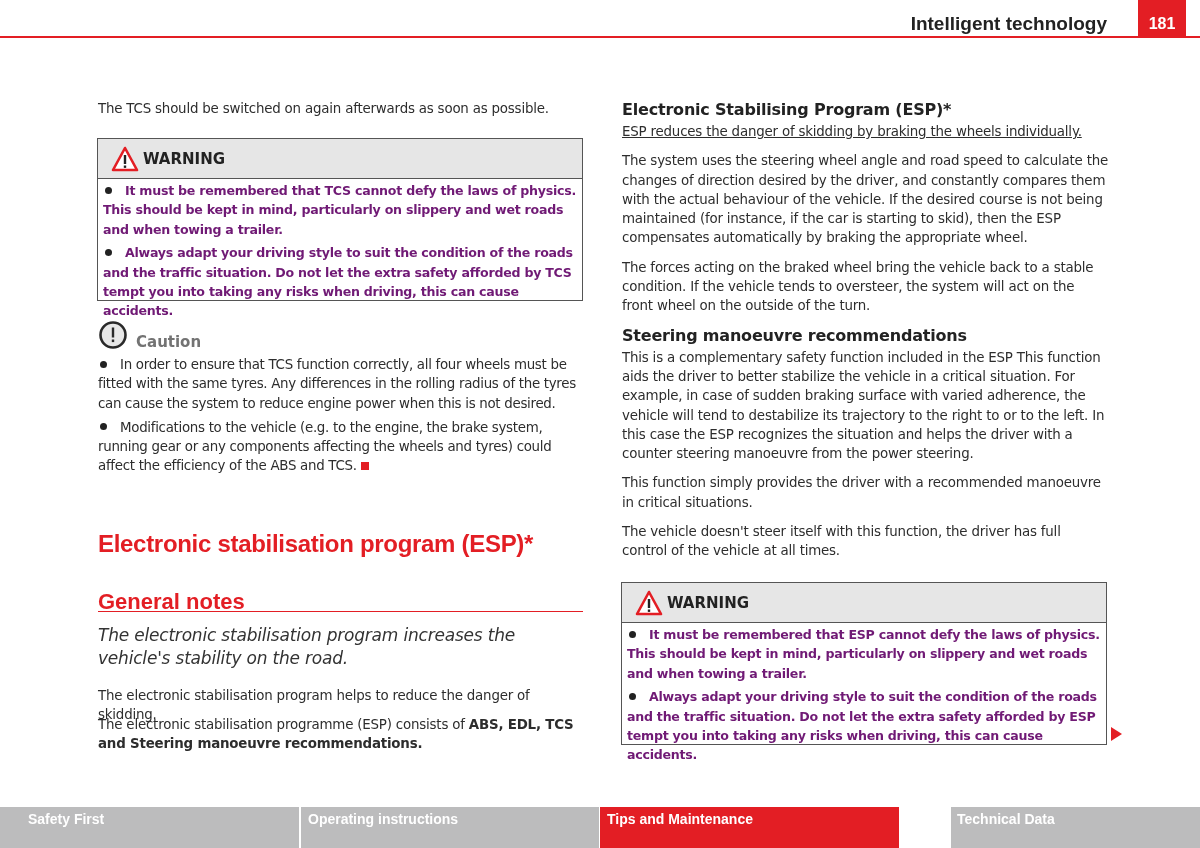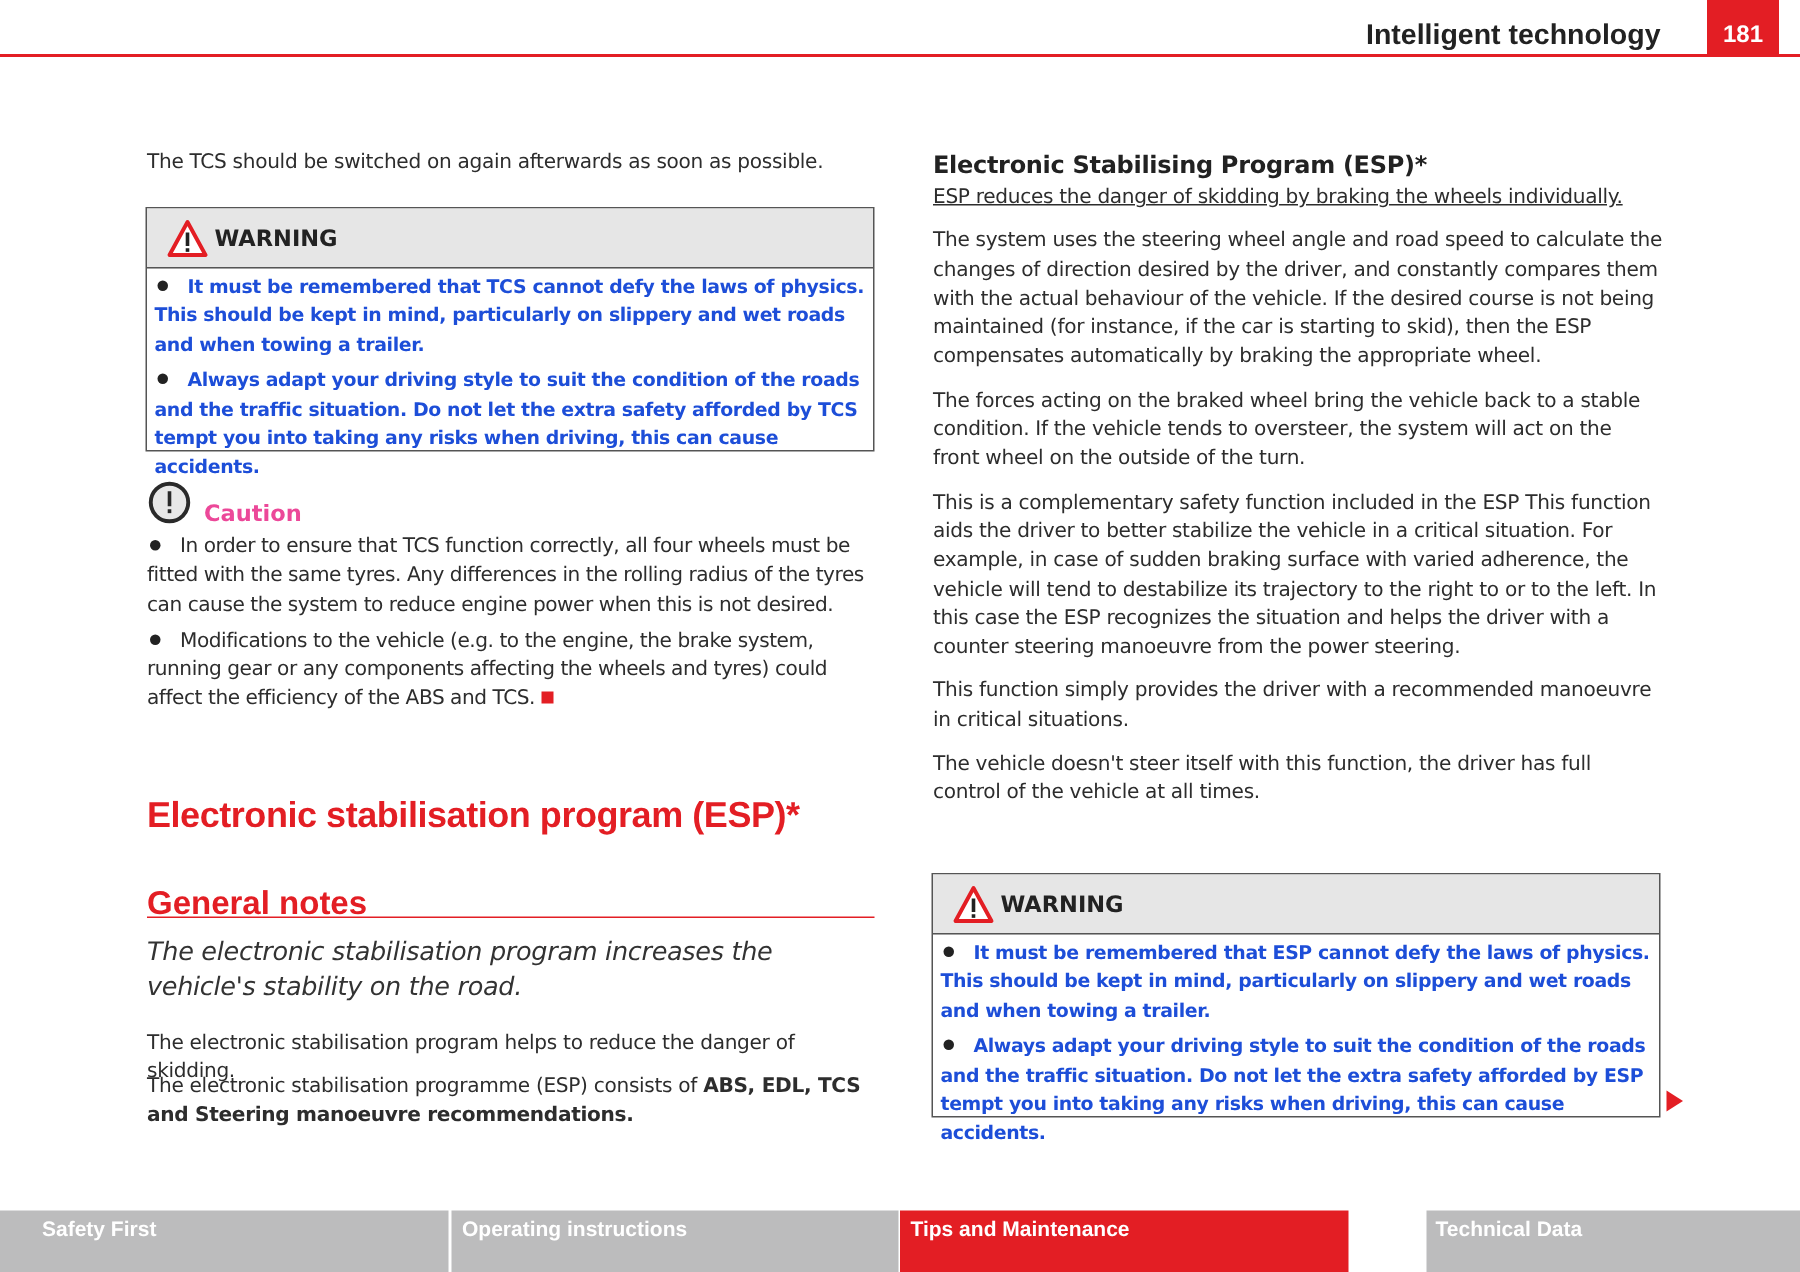--- a/index.html
+++ b/index.html
@@ -18,7 +18,7 @@
     .warning .w-head svg { position: absolute; left: 13px; top: 7px; }
     .warning .w-head span { position: absolute; left: 45px; top: 11px; font-weight: bold; font-size: 15px; color: #222; }
     .warning .w-body { padding: 2px 5px 4px 5px; }
-    .warning .w-item { font-weight: bold; font-size: 12.6px; line-height: 19.4px; color: #1d4ed8; margin-bottom: 4px; letter-spacing: -0.25px; }
+    .warning .w-item { font-weight: bold; font-size: 12.6px; line-height: 19.4px; color: #701a75; margin-bottom: 4px; letter-spacing: -0.25px; }
     .bullet { display: inline-block; width: 7px; height: 7px; border-radius: 50%; background: #222; margin: 0 13px 2px 2px; vertical-align: middle; }
 
     .caution-head { position: absolute; left: 98px; top: 320px; }

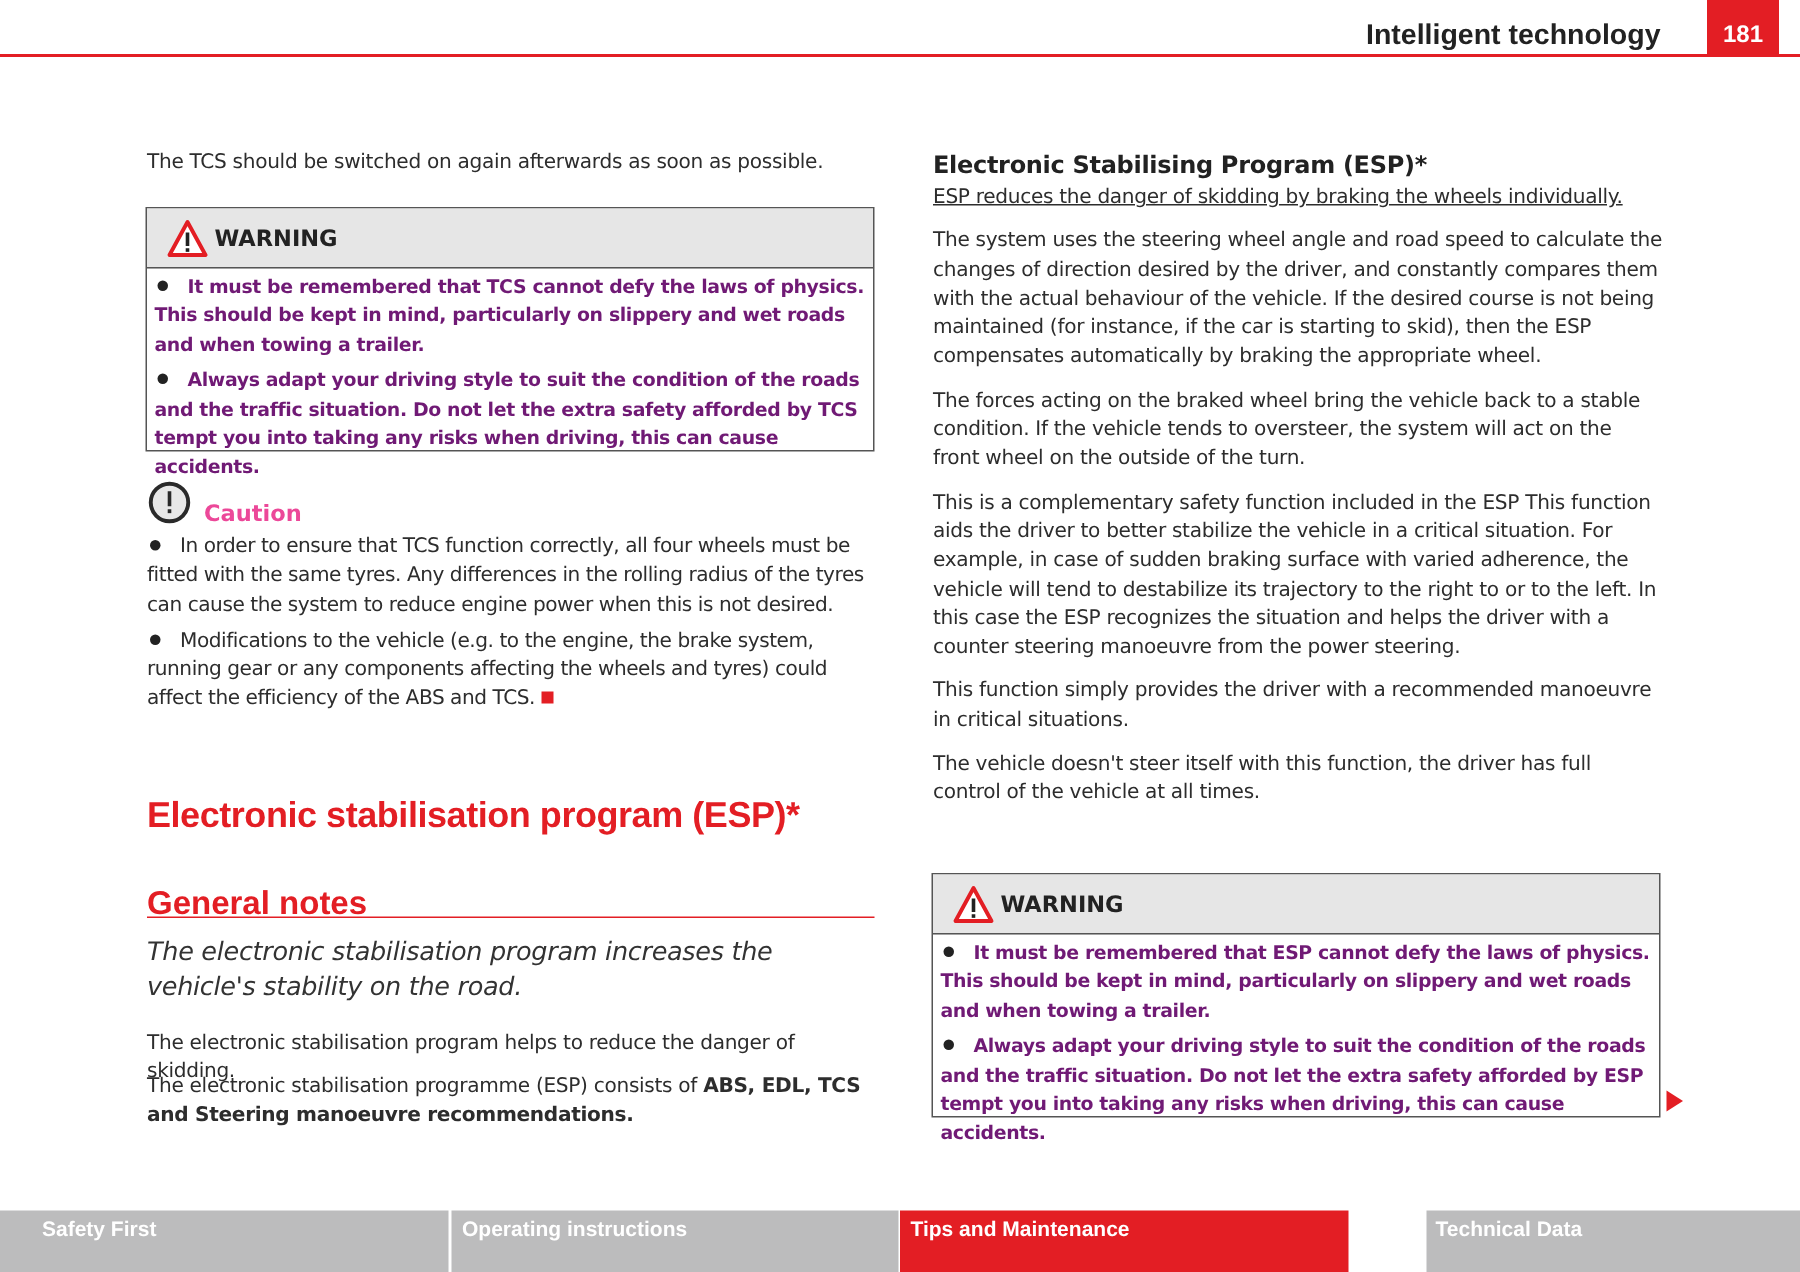--- a/index.html
+++ b/index.html
@@ -23,7 +23,7 @@
 
     .caution-head { position: absolute; left: 98px; top: 320px; }
     .caution-head svg { position: absolute; left: 0; top: 0; }
-    .caution-head span { position: absolute; left: 38px; top: 13px; font-weight: bold; font-size: 15px; color: #ec4899; white-space: nowrap; }
+    .caution-head span { position: absolute; left: 38px; top: 13px; font-weight: bold; font-size: 15px; color: #737373; white-space: nowrap; }
 
     .item { font-size: 13.4px; line-height: 19.3px; color: #2d2d2d; letter-spacing: -0.3px; }
     .end-mark { display: inline-block; width: 8px; height: 8px; background: #e31e24; margin-left: 4px; vertical-align: baseline; }

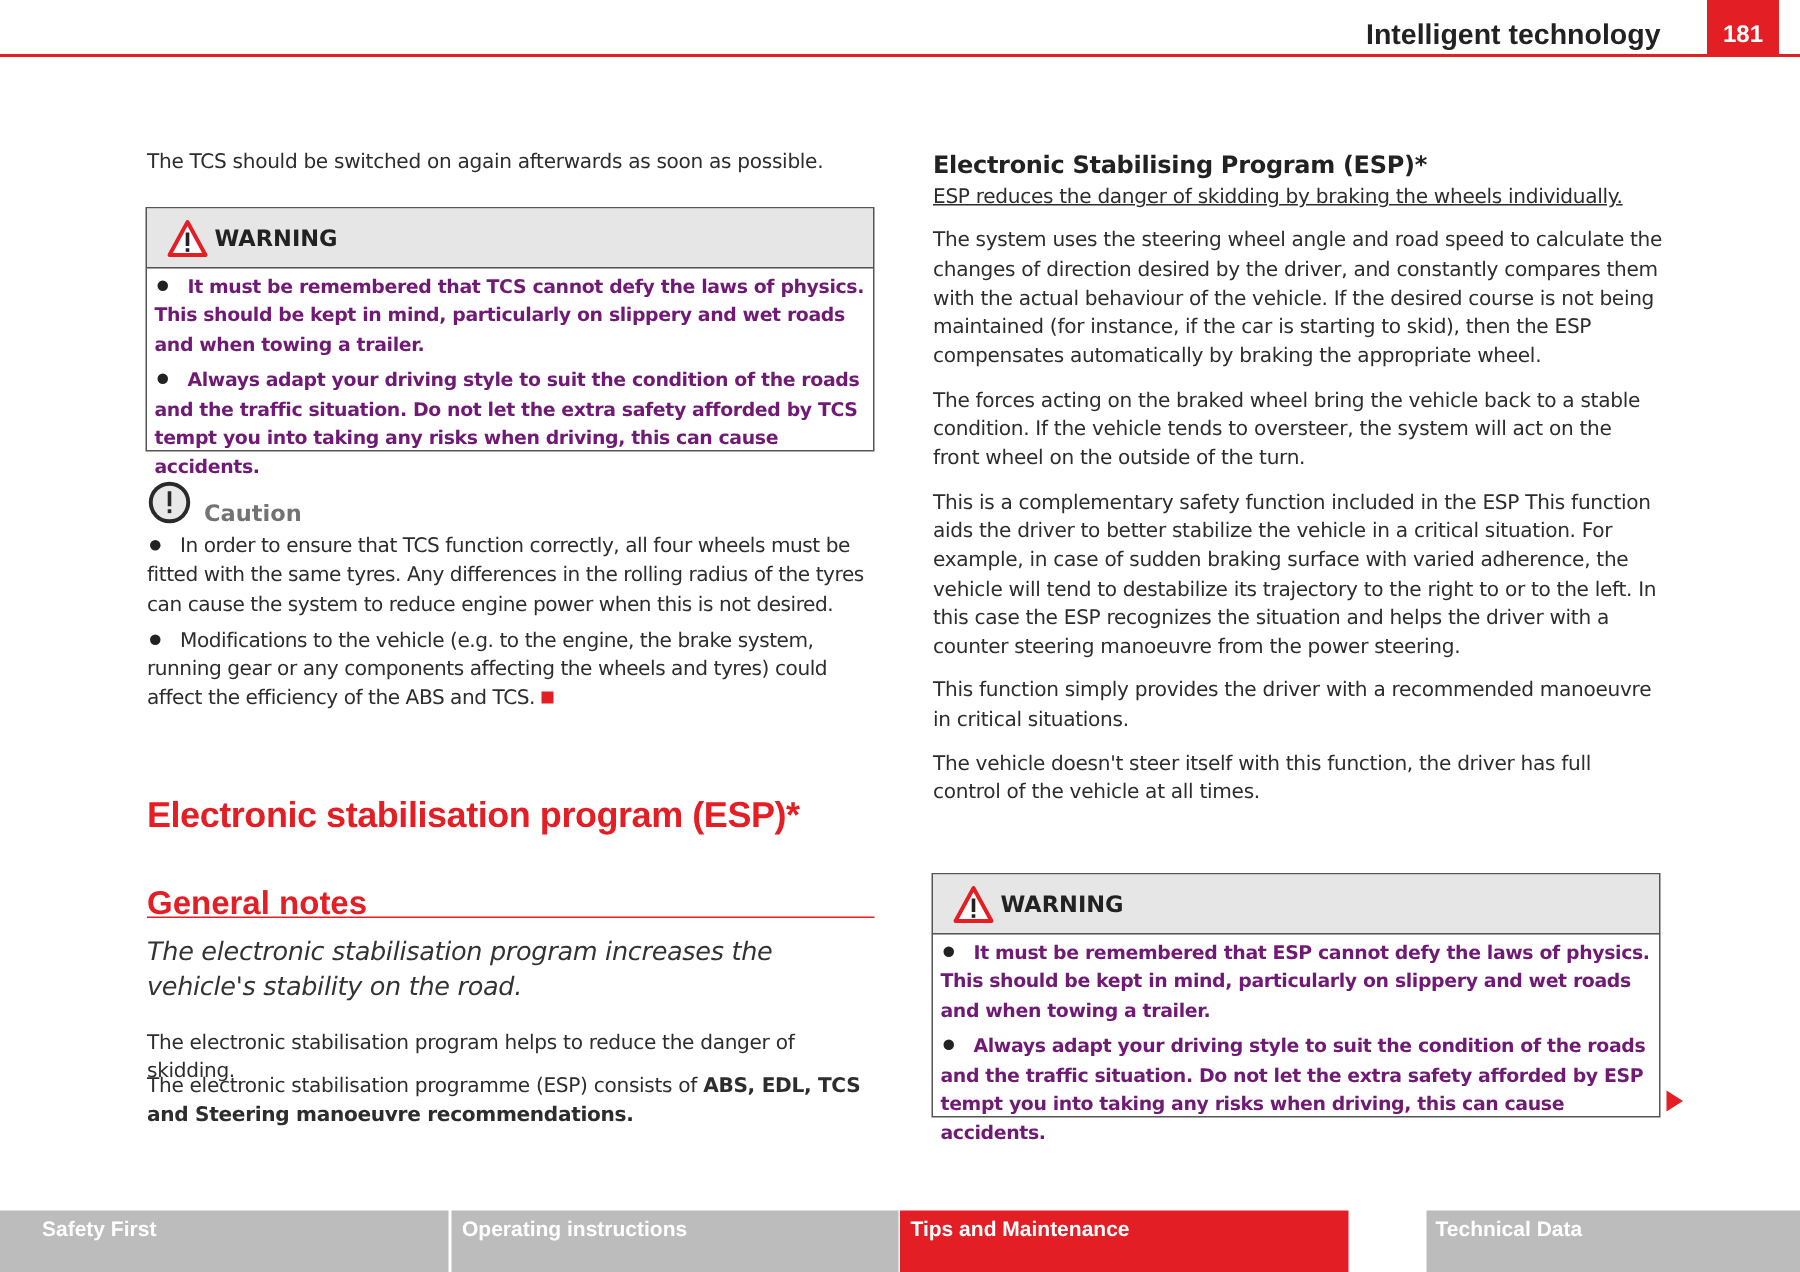--- a/index.html
+++ b/index.html
@@ -94,6 +94,7 @@
   <p class="body" style="margin-bottom:10px;text-decoration:underline;">ESP reduces the danger of skidding by braking the wheels individually.</p>
   <p class="body" style="margin-bottom:10px;">The system uses the steering wheel angle and road speed to calculate the changes of direction desired by the driver, and constantly compares them with the actual behaviour of the vehicle. If the desired course is not being maintained (for instance, if the car is starting to skid), then the ESP compensates automatically by braking the appropriate wheel.</p>
   <p class="body" style="margin-bottom:10px;">The forces acting on the braked wheel bring the vehicle back to a stable condition. If the vehicle tends to oversteer, the system will act on the front wheel on the outside of the turn.</p>
+  <div class="subhead" style="margin-bottom:3px;">Steering manoeuvre recommendations</div>
   <p class="body" style="margin-bottom:10px;">This is a complementary safety function included in the ESP This function aids the driver to better stabilize the vehicle in a critical situation. For example, in case of sudden braking surface with varied adherence, the vehicle will tend to destabilize its trajectory to the right to or to the left. In this case the ESP recognizes the situation and helps the driver with a counter steering manoeuvre from the power steering.</p>
   <p class="body" style="margin-bottom:10px;">This function simply provides the driver with a recommended manoeuvre in critical situations.</p>
   <p class="body">The vehicle doesn't steer itself with this function, the driver has full control of the vehicle at all times.</p>

